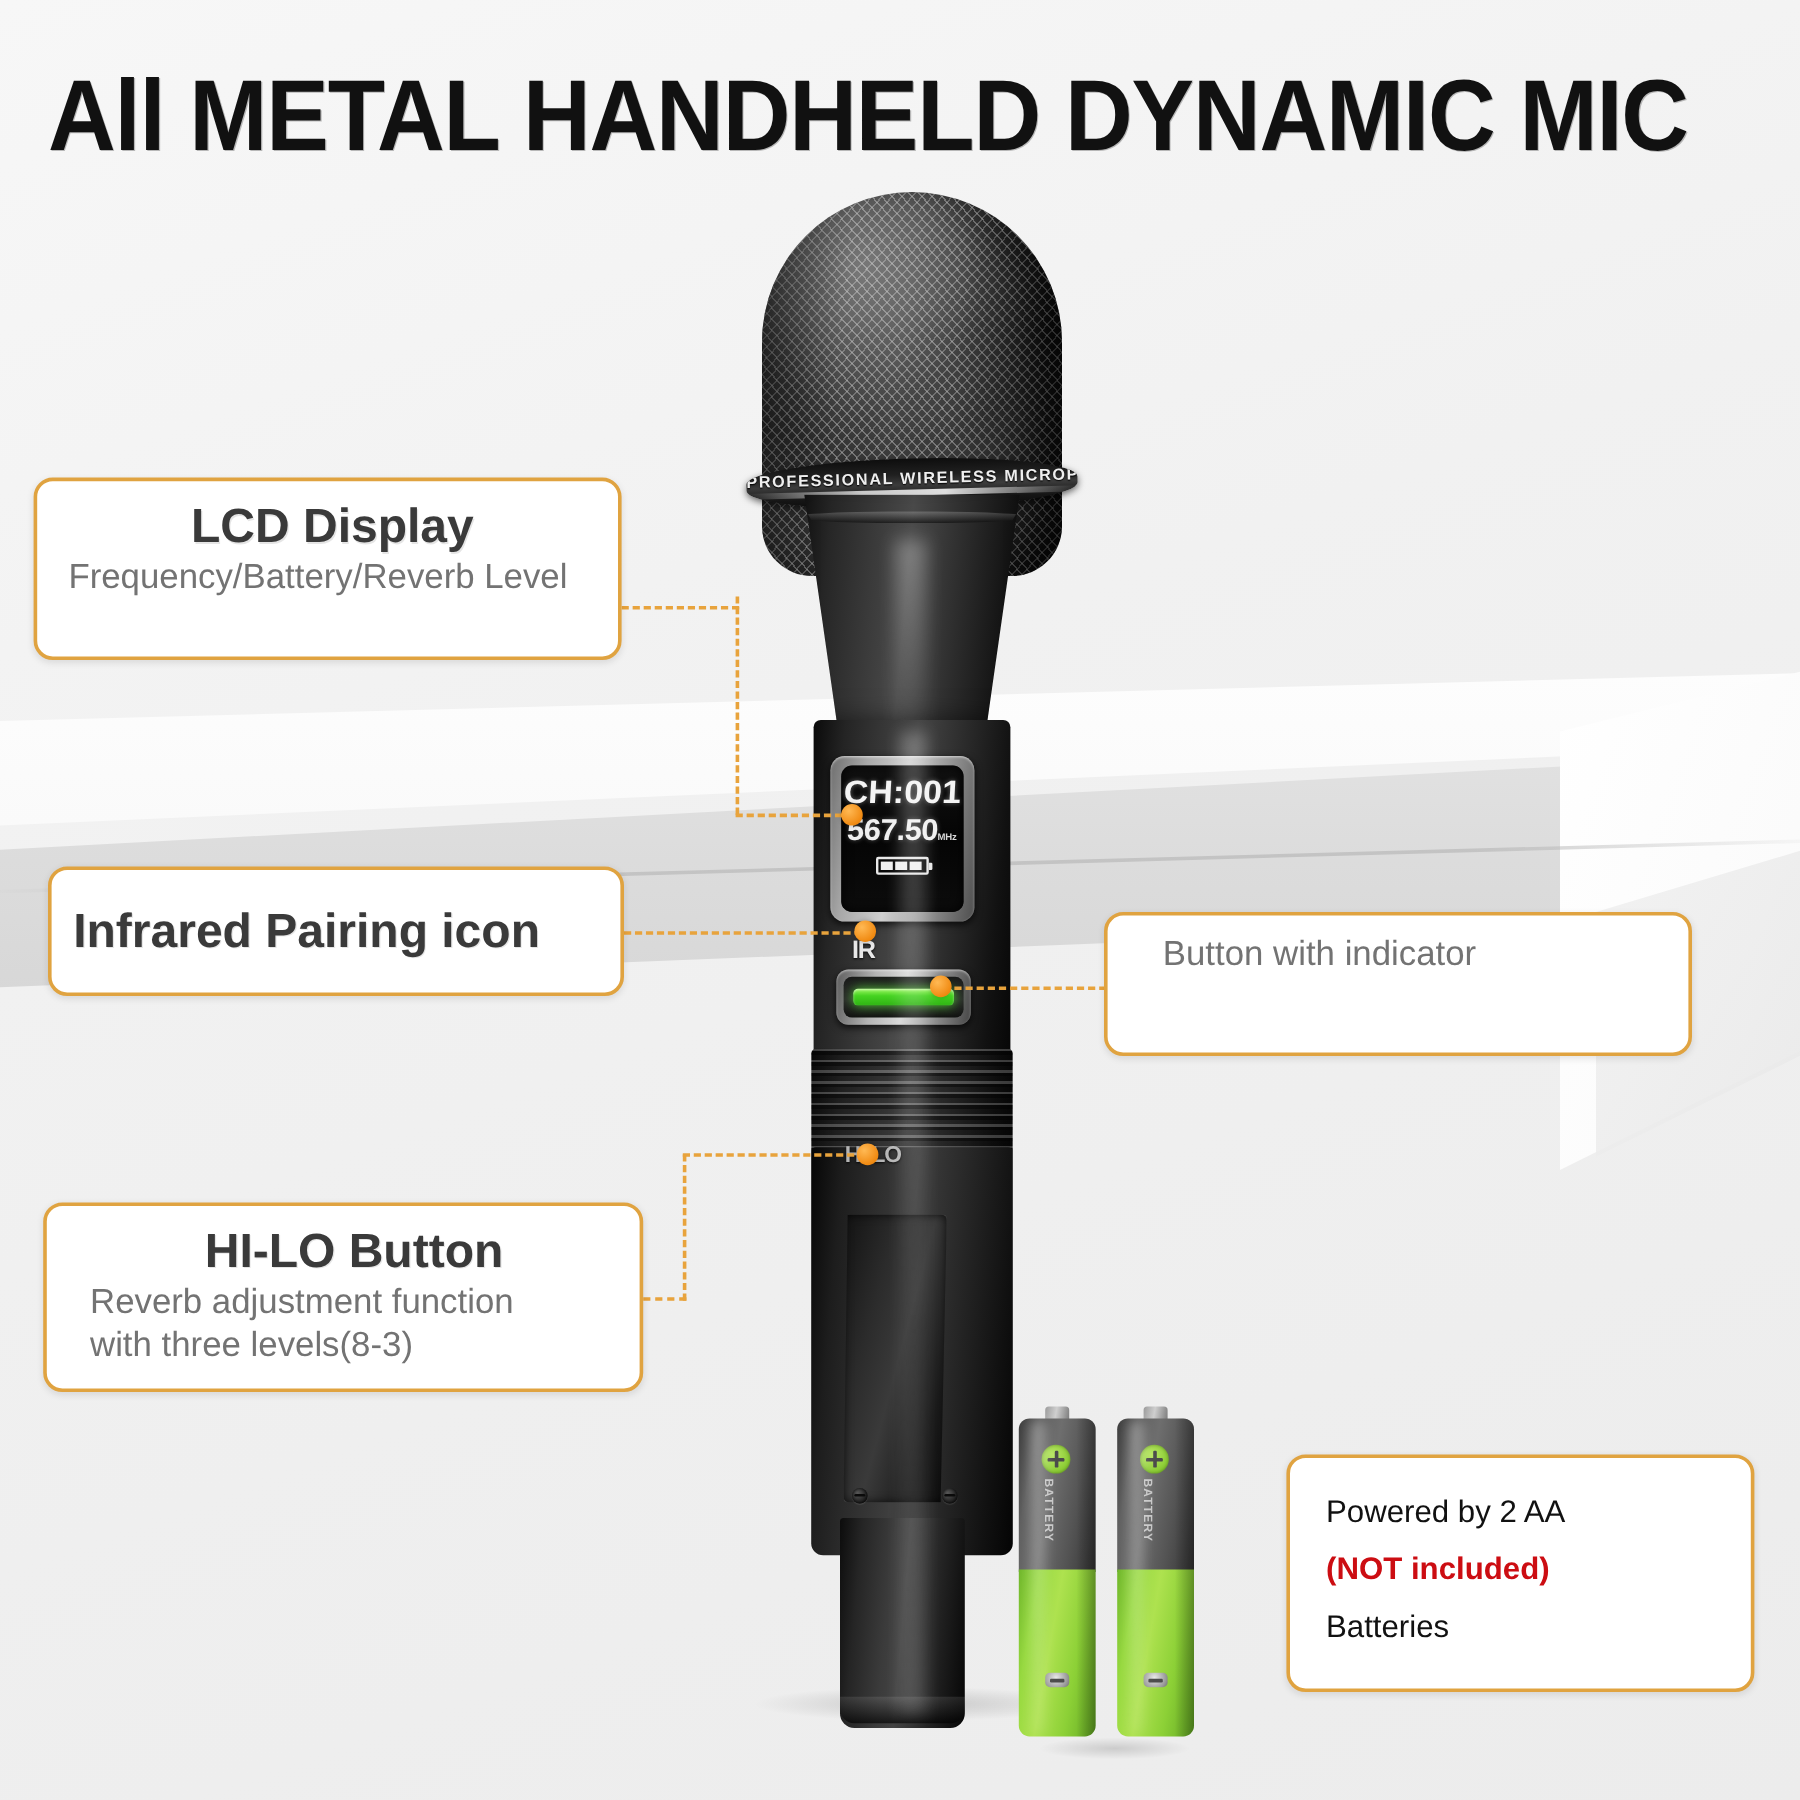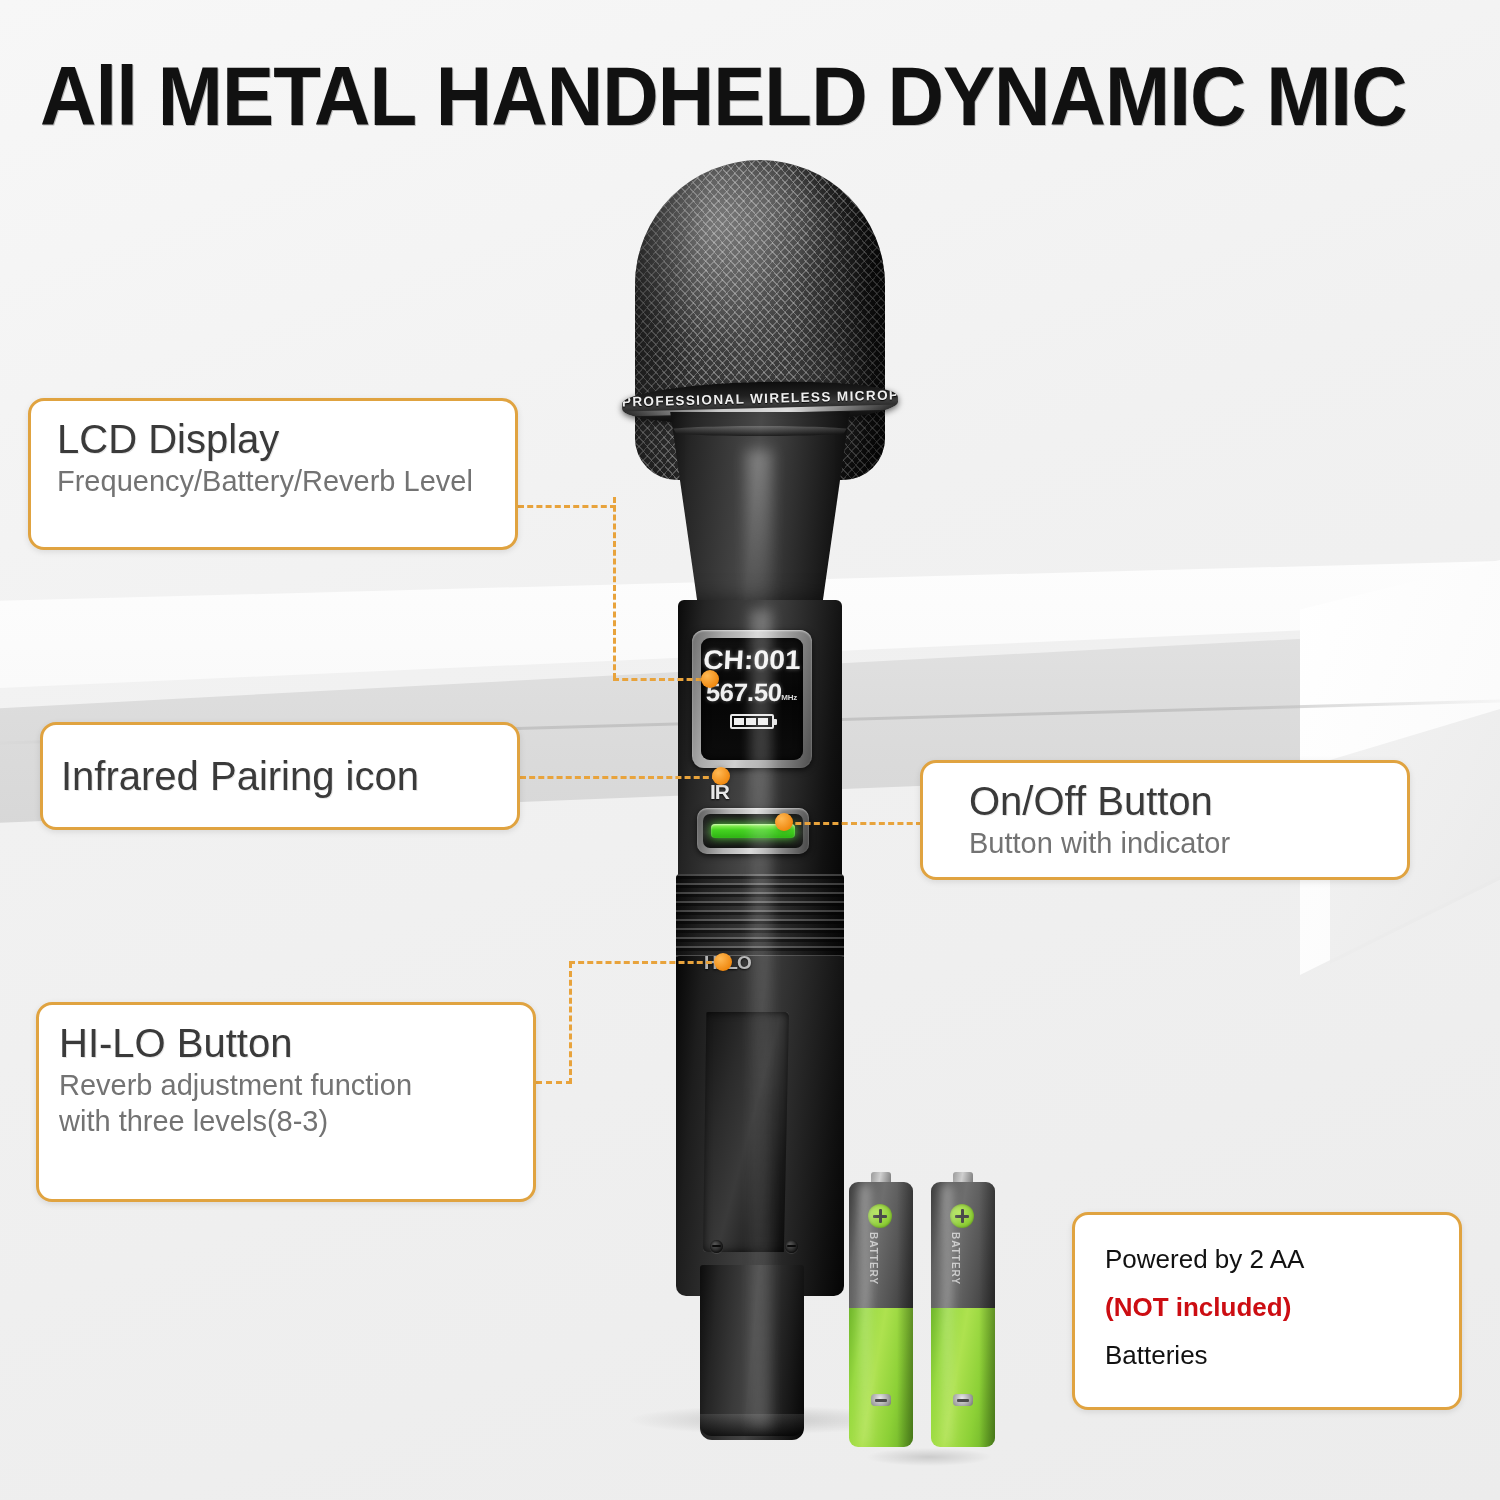--- a/index.html
+++ b/index.html
@@ -326,8 +326,9 @@
     padding:14px 18px;
   }
   .callout .c-title {
-    font-size:40px; font-weight:normal; color:#3a3a3a; line-height:48px;
+    font-size:40px; font-weight:bold; color:#3a3a3a; line-height:48px;
     text-shadow:1px 1px 0 rgba(0,0,0,.10);
+    text-align:center;
   }
   .callout .c-sub {
     font-size:29px; color:#737373; line-height:36px; font-weight:normal;

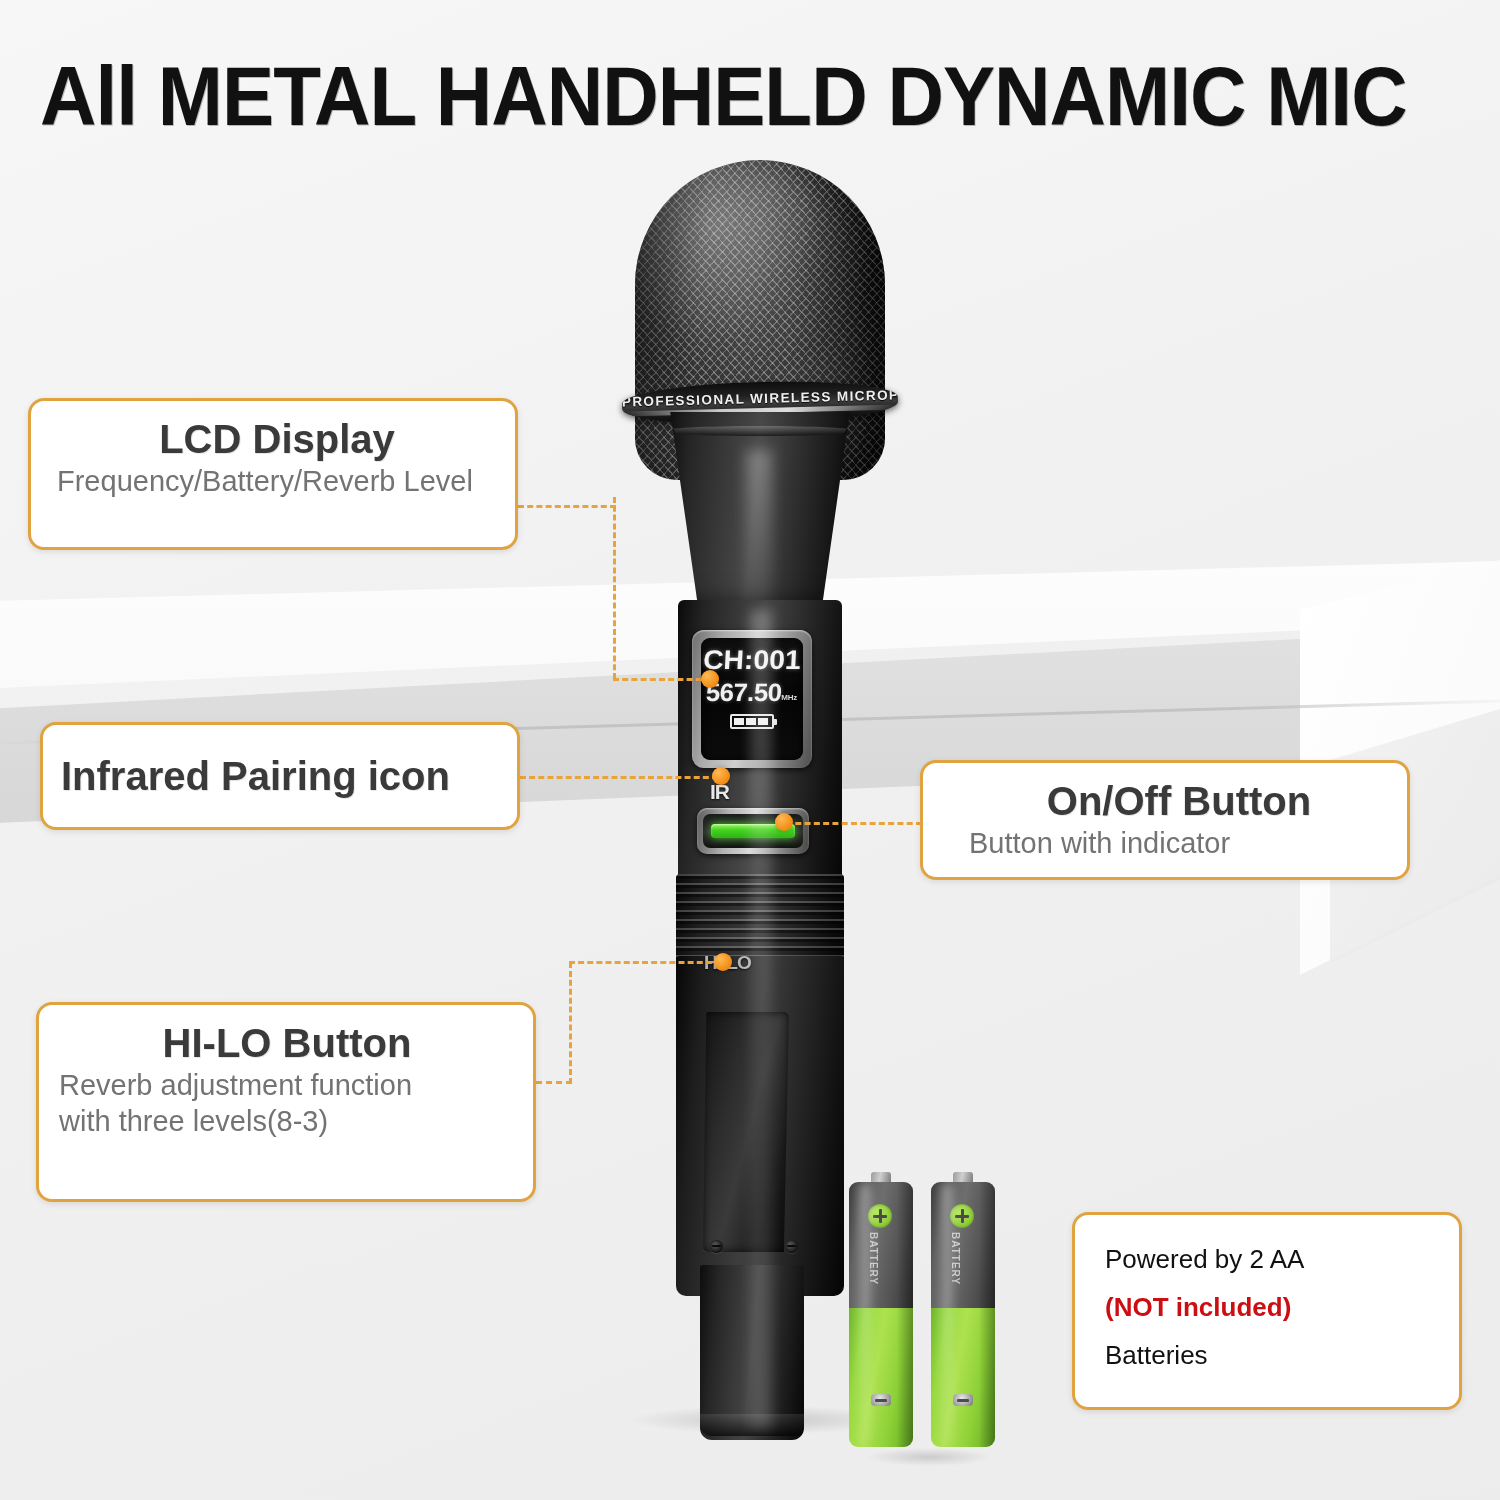--- a/index.html
+++ b/index.html
@@ -500,7 +500,6 @@
   </div>
 
   <div class="callout" id="co-onoff">
-    <div class="c-title">On/Off Button</div>
     <div class="c-sub">Button with indicator</div>
   </div>
 

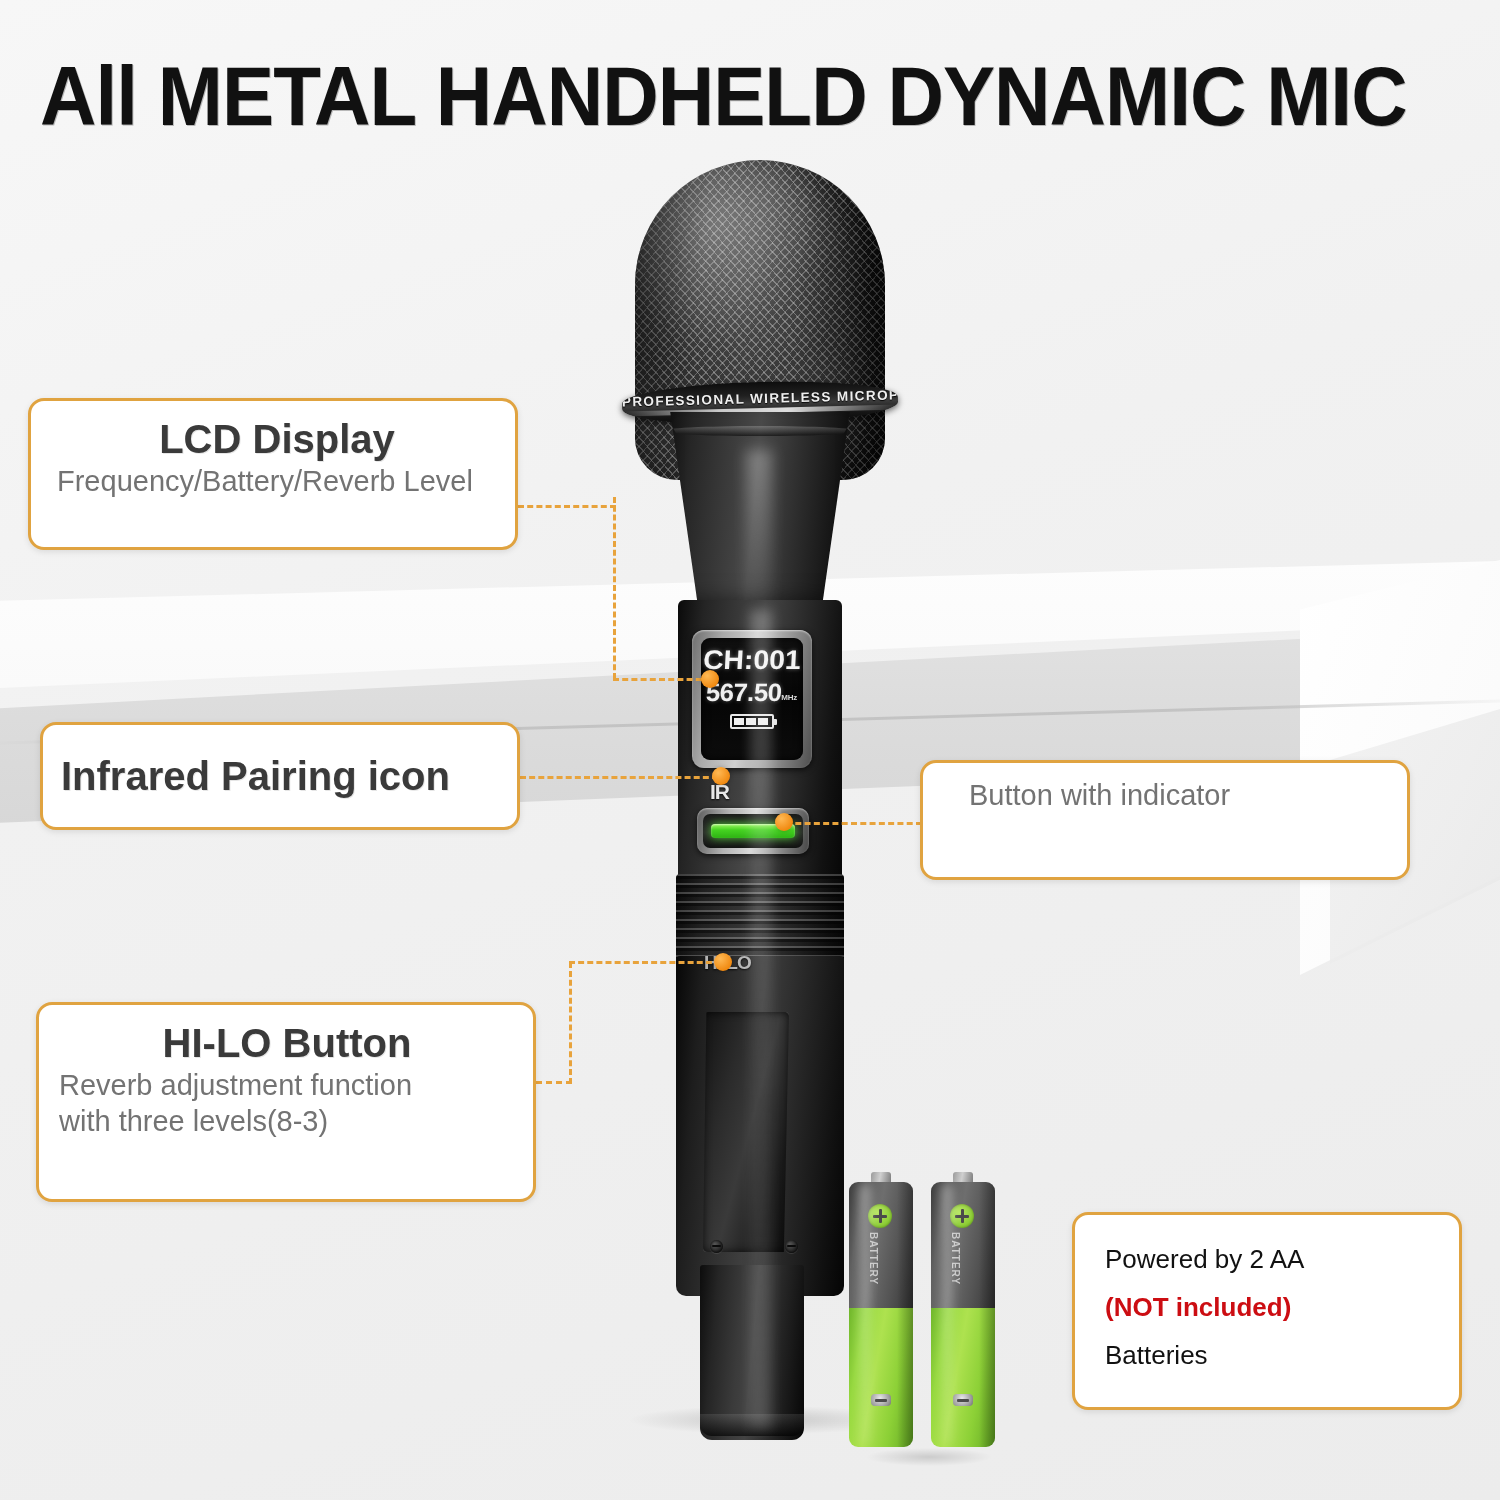--- a/index.html
+++ b/index.html
@@ -338,7 +338,7 @@
 
   #co-lcd     { left:28px;  top:398px;  width:490px; height:152px; padding-left:26px; }
   #co-ir      { left:40px;  top:722px;  width:480px; height:108px; display:flex; align-items:center; padding-left:18px; }
-  #co-hilo    { left:36px;  top:1002px; width:500px; height:200px; padding-left:20px; }
+  #co-hilo    { left:36px;  top:1002px; width:500px; height:158px; padding-left:36px; }
   #co-onoff   { left:920px; top:760px;  width:490px; height:120px; padding-left:46px; }
   #co-batt    { left:1072px;top:1212px; width:390px; height:198px; padding-left:30px; padding-top:20px; }
 

